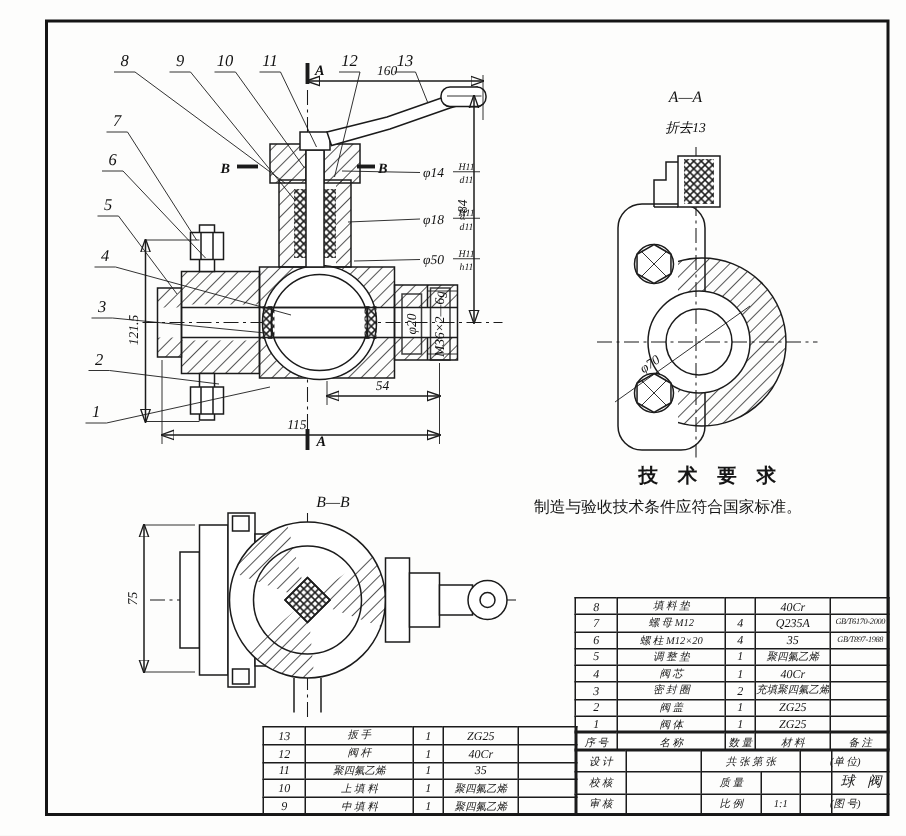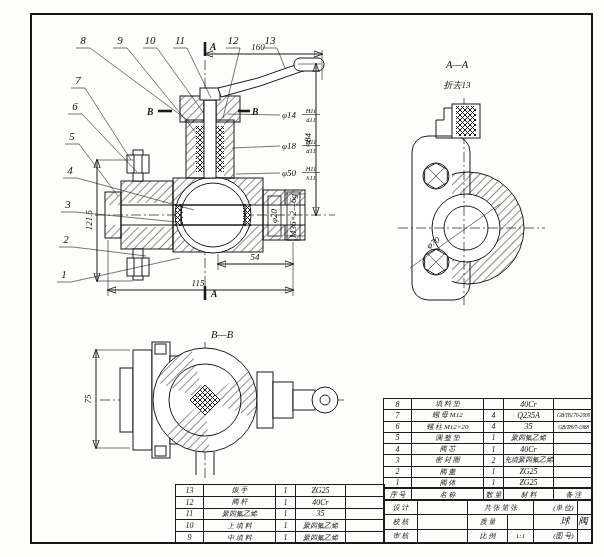--- a/index.html
+++ b/index.html
@@ -279,6 +279,10 @@
     </g>
   </svg>
 
+  <div class="tech">
+    <div class="t1">技 术 要 求</div>
+    <div class="t2">制造与验收技术条件应符合国家标准。</div>
+  </div>
 
   <div class="grid" style="left:383px;top:398px;width:210px;height:90px;grid-template-columns:28px 72px 20px 50px 40px;grid-template-rows:repeat(8,11.25px);">
     <div class="c num">8</div>

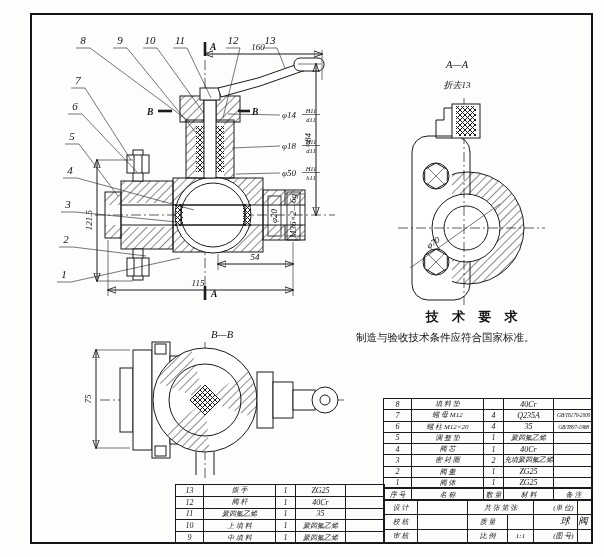--- a/index.html
+++ b/index.html
@@ -342,7 +342,7 @@
     <div class="c">备 注</div>
   </div>
 
-  <div class="grid tb" style="left:383px;top:500px;width:195px;height:43px;grid-template-columns:34px 50px 40px 26px 60px;grid-template-rows:repeat(3,14.33px);">
+  <div class="grid tb" style="left:383px;top:500px;width:172px;height:43px;grid-template-columns:34px 50px 40px 26px 60px;grid-template-rows:repeat(3,14.33px);">
     <div class="c">设 计</div>
     <div class="c"></div>
     <div class="c" style="grid-column:span 2;">共 张 第 张</div>

